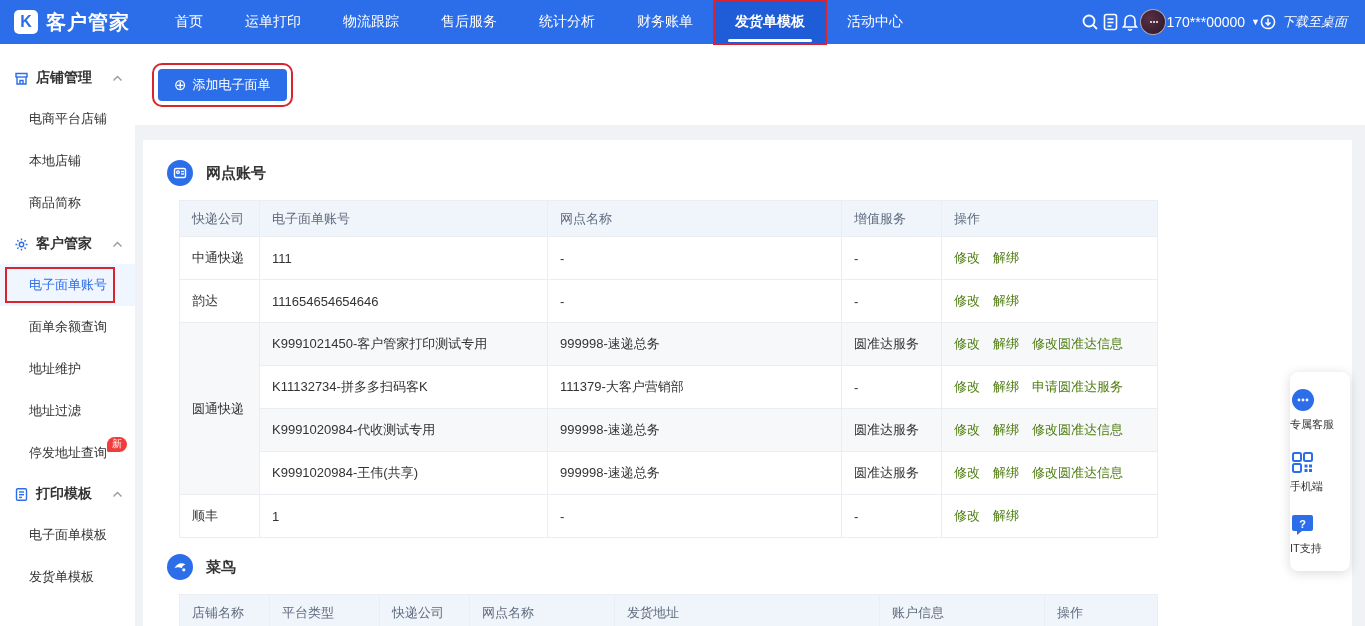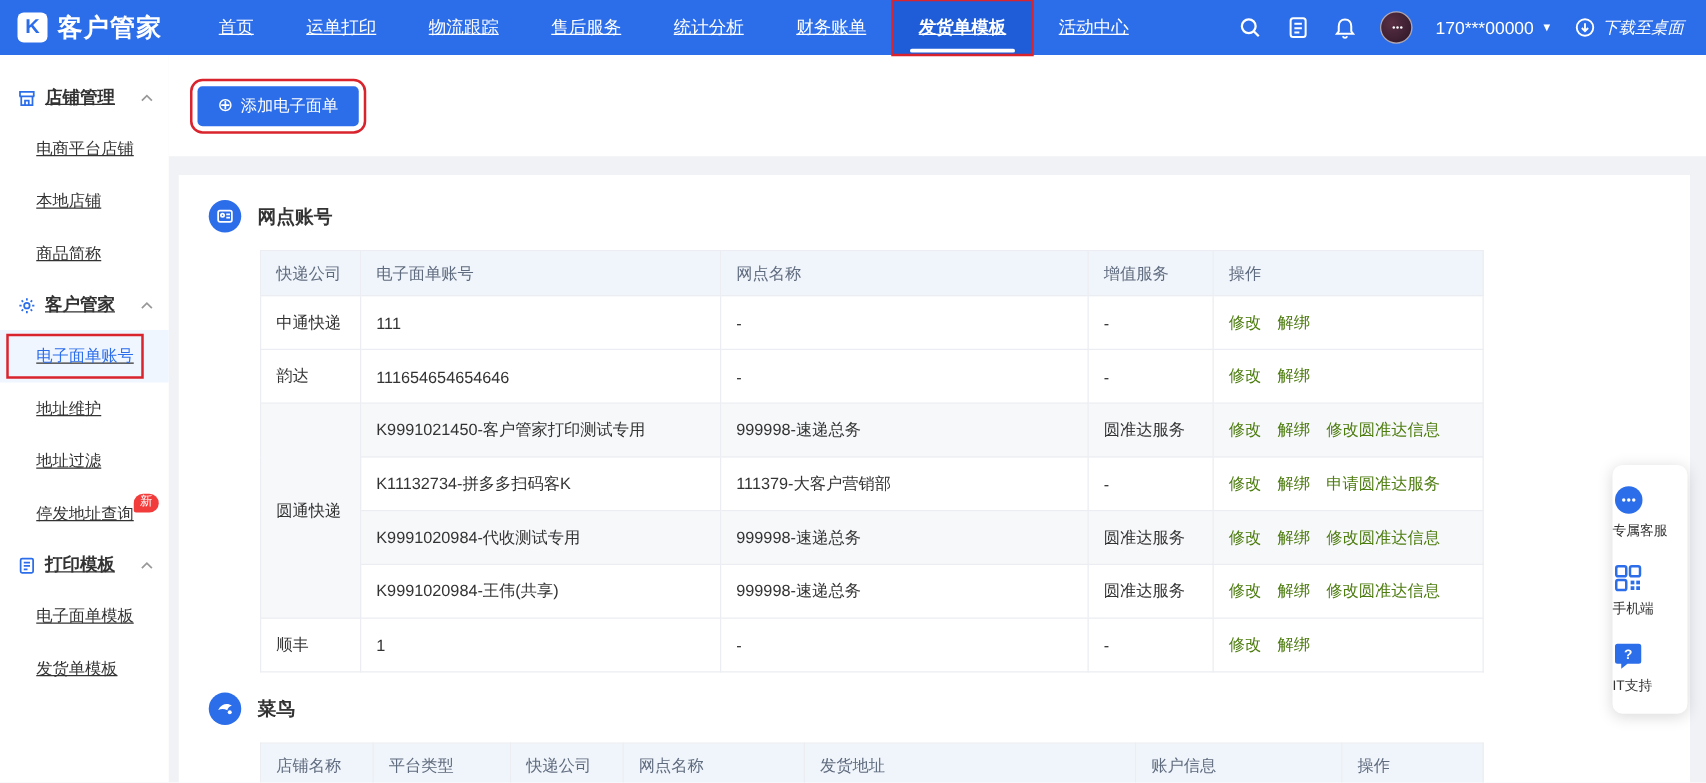--- a/index.html
+++ b/index.html
@@ -28,7 +28,7 @@
   .nav { display: flex; height: 44px; margin-left: 12px; }
   .nav-item {
     padding: 0 21px; display: flex; align-items: center;
-    font-size: 14px; cursor: pointer; position: relative; white-space: nowrap; text-decoration: underline;
+    font-size: 14px; cursor: pointer; position: relative; white-space: nowrap;
   }
   .nav-item.active { background: #1e5cd8; font-weight: bold; }
   .nav-item.active::after {

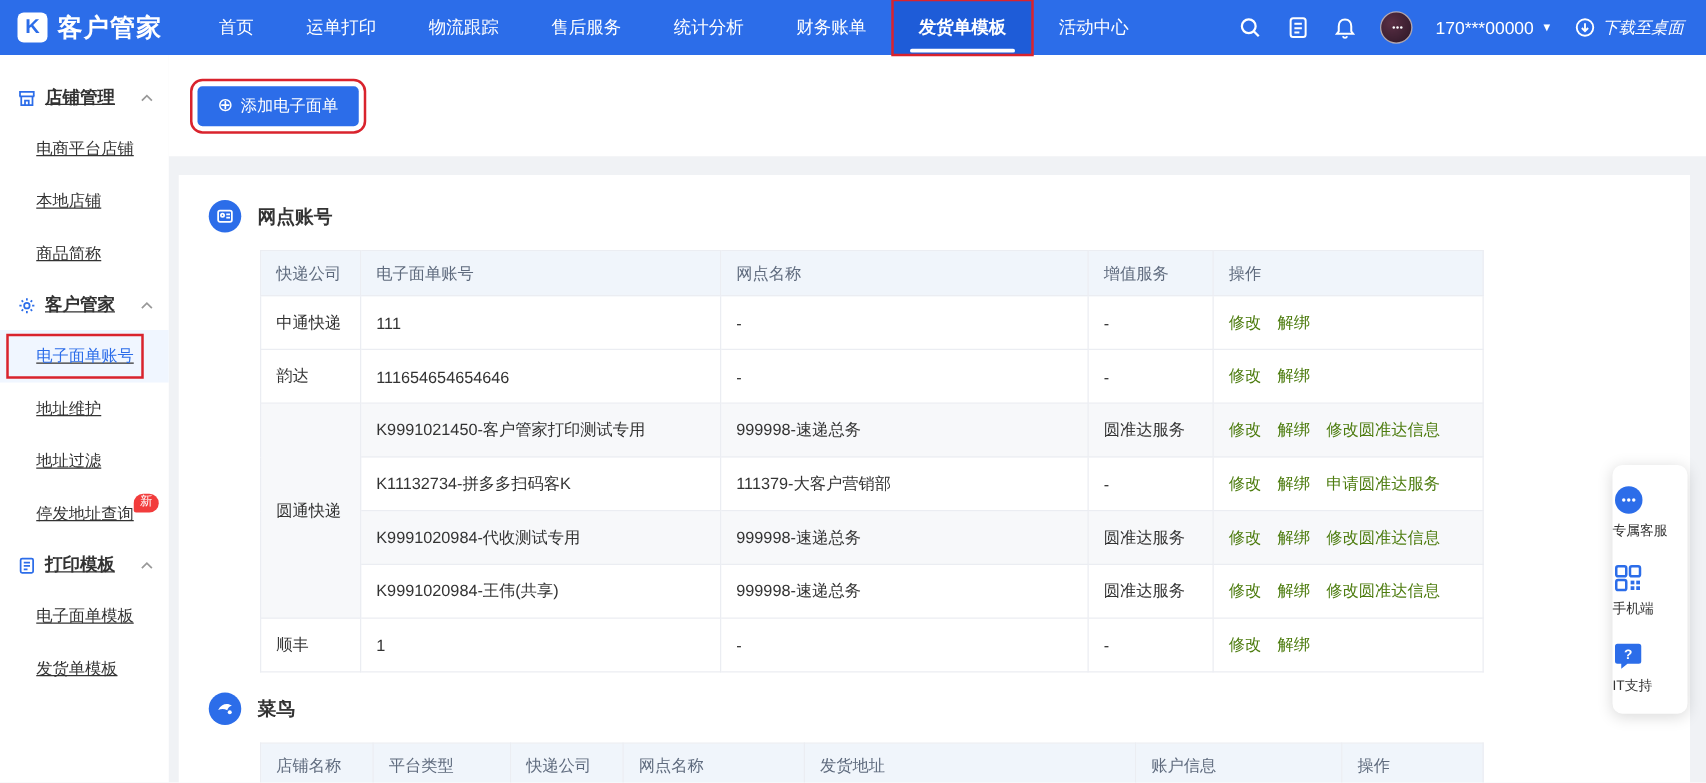--- a/index.html
+++ b/index.html
@@ -36,7 +36,7 @@
     height: 3px; background: #fff; border-radius: 2px;
   }
   .nav-item.annotated { outline: 2px solid #d9232d; outline-offset: -1px; }
-  .topbar-right { margin-left: auto; display: flex; align-items: center; gap: 18px; }
+  .topbar-right { margin-left: auto; display: flex; align-items: center; }
   .tb-icon { width: 20px; height: 20px; display: flex; align-items: center; justify-content: center; cursor: pointer; }
   .avatar {
     width: 26px; height: 26px; border-radius: 50%;

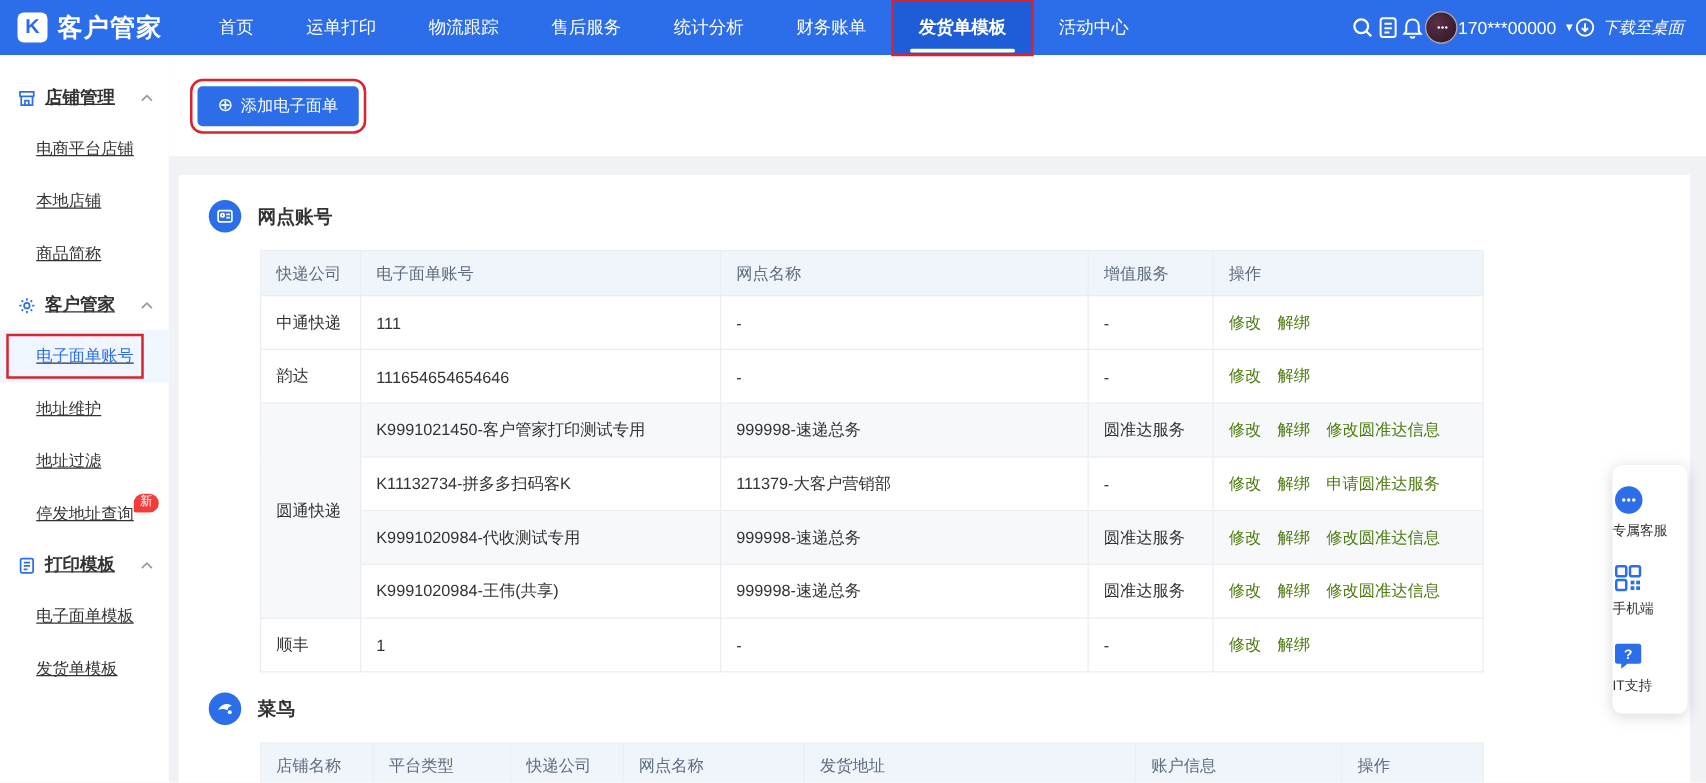--- a/index.html
+++ b/index.html
@@ -52,7 +52,7 @@
   
   .sidebar {
     position: absolute; left: 0; top: 44px; width: 135px; bottom: 0;
-    background: #fff; z-index: 5; padding-top: 14px; text-decoration: underline;
+    background: #fff; z-index: 5; padding-top: 14px;
   }
   .side-group-header {
     display: flex; align-items: center; gap: 7px;

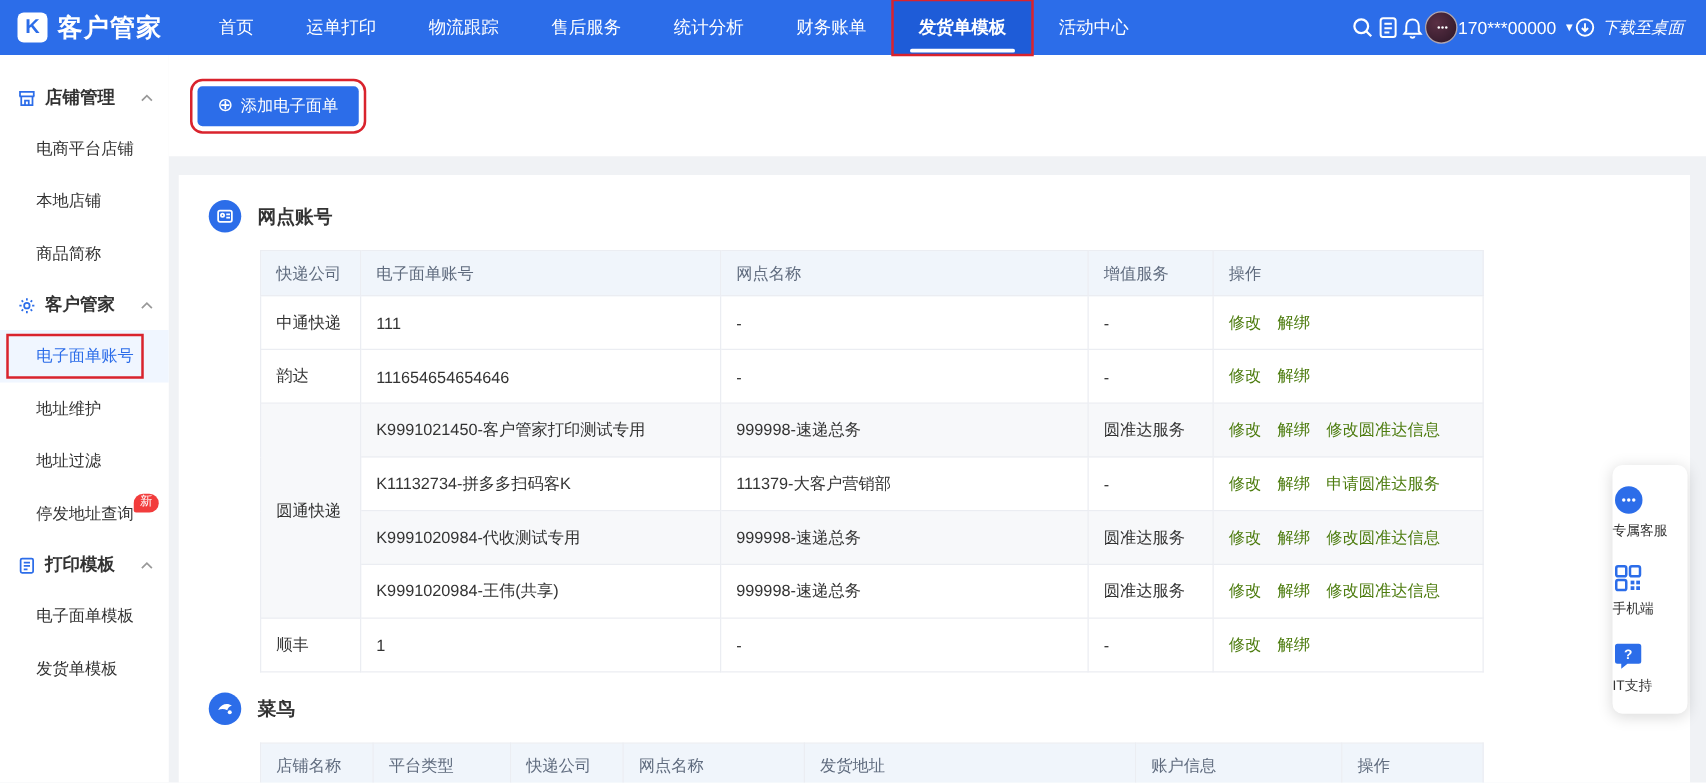--- a/index.html
+++ b/index.html
@@ -97,7 +97,7 @@
     width: 26px; height: 26px; border-radius: 50%; background: #2c6de9;
     color: #fff; display: flex; align-items: center; justify-content: center; flex: none;
   }
-  table { border-collapse: collapse; width: 978px; margin-left: 41px; table-layout: fixed; }
+  table { border-collapse: collapse; width: 978px; margin-left: 12px; table-layout: fixed; }
   th, td { border: 1px solid #ebedf2; font-size: 13px; text-align: left; padding: 0 12px; }
   th { background: #f0f5fb; color: #5f6b7e; font-weight: normal; height: 36px; }
   td { height: 43px; color: #333; }

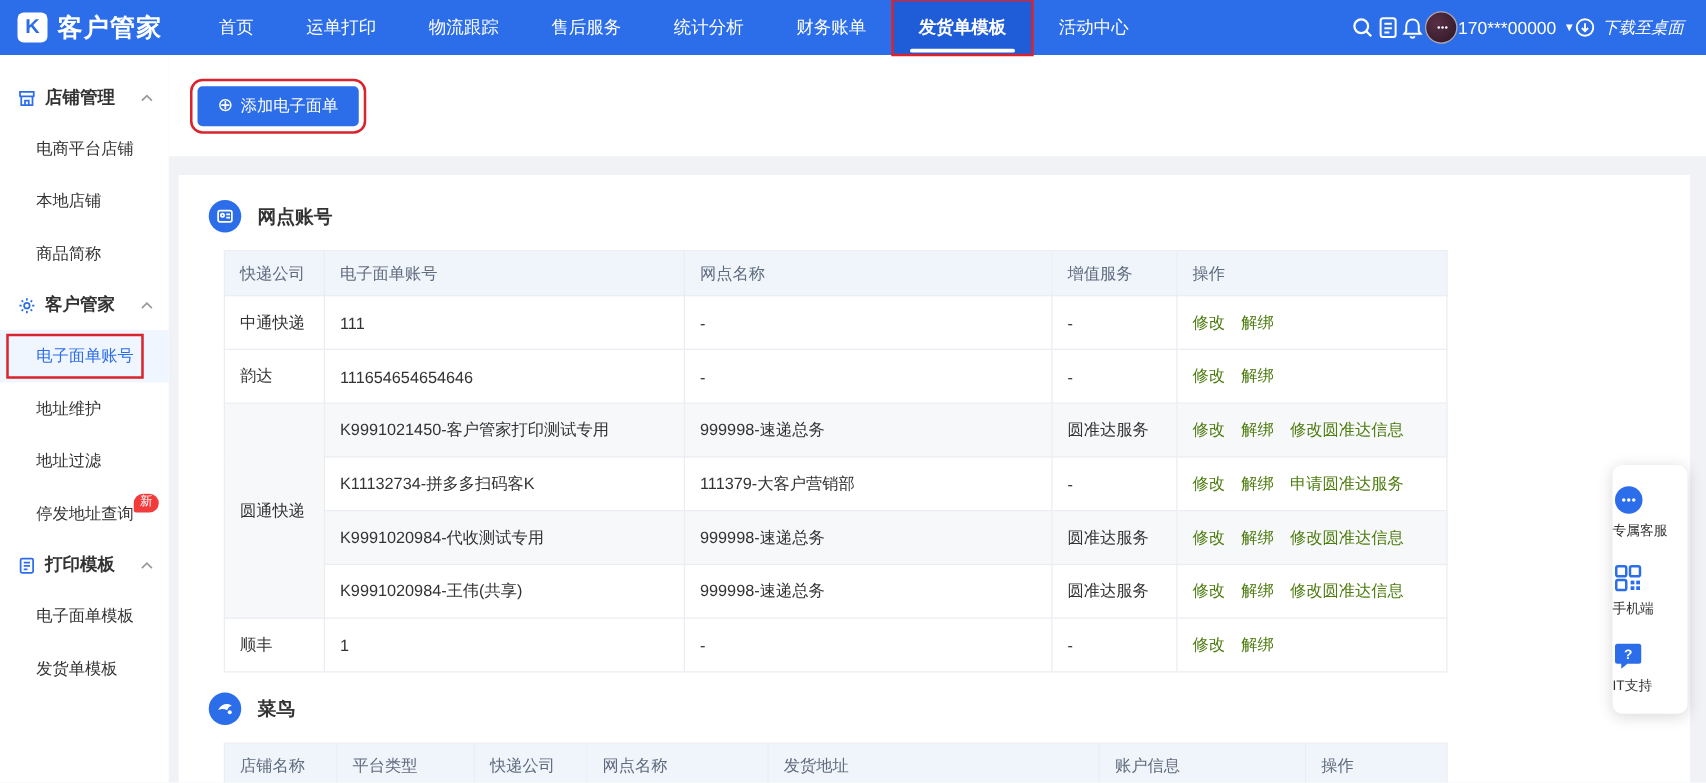--- a/index.html
+++ b/index.html
@@ -218,6 +218,7 @@
       </span>
     </div>
     <div class="side-item active annotated">电子面单账号</div>
+    <div class="side-item">面单余额查询</div>
     <div class="side-item">地址维护</div>
     <div class="side-item">地址过滤</div>
     <div class="side-item">停发地址查询<span class="badge-new">新</span></div>

